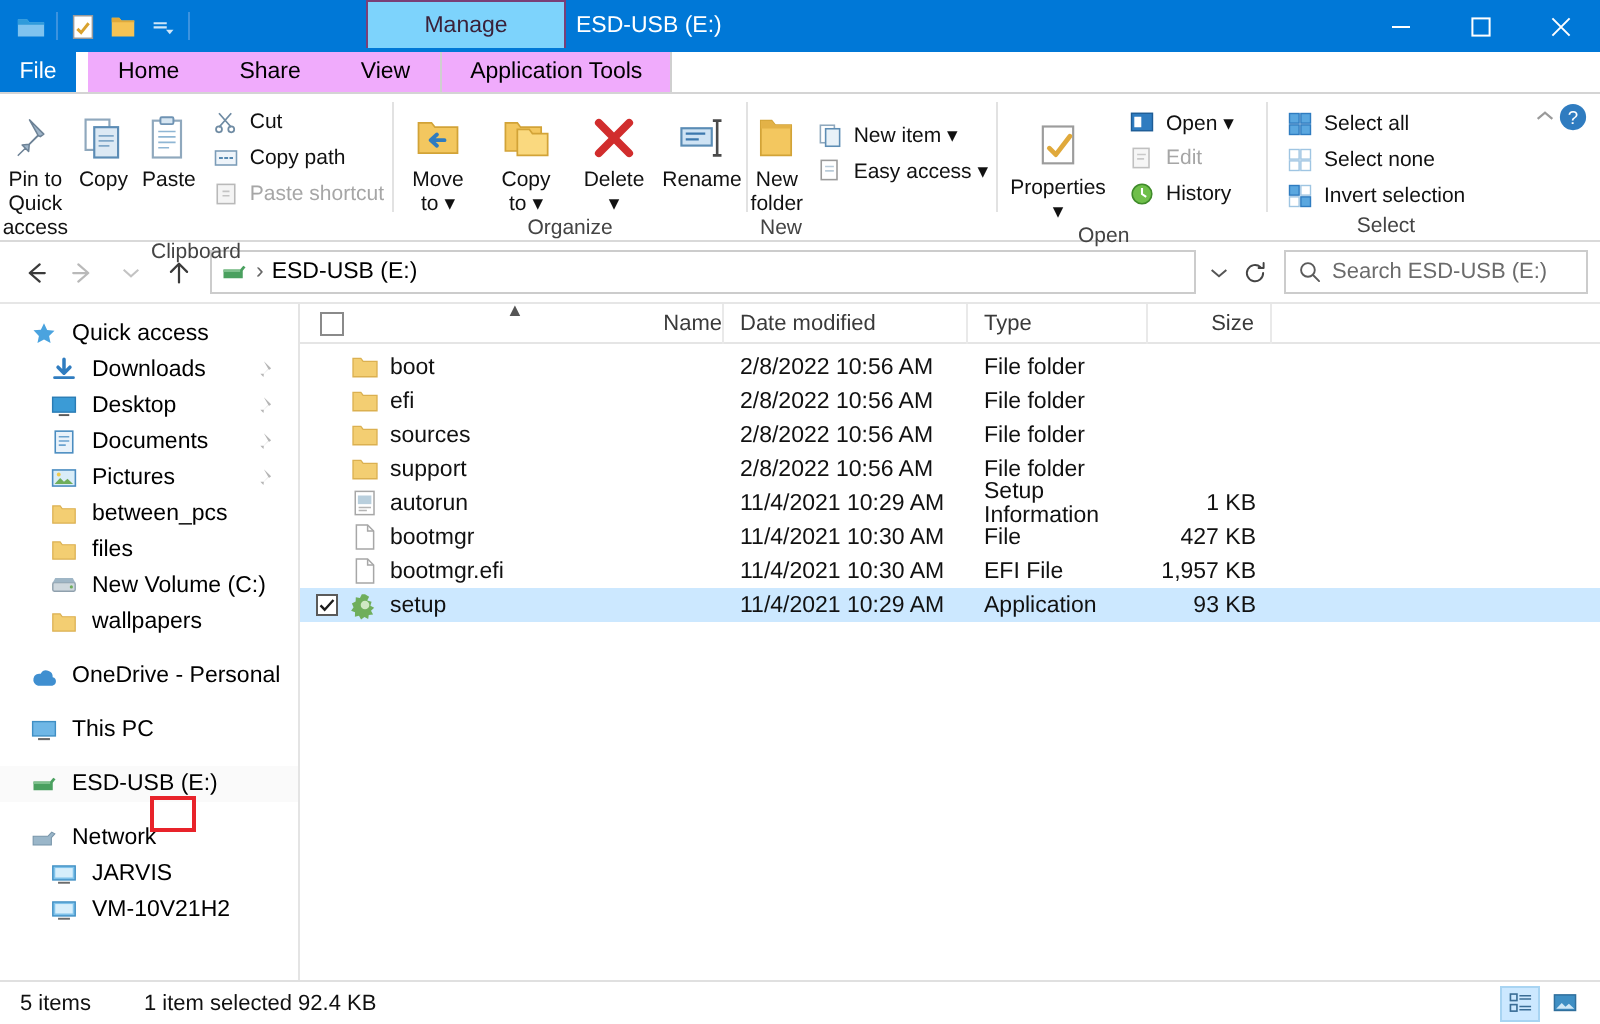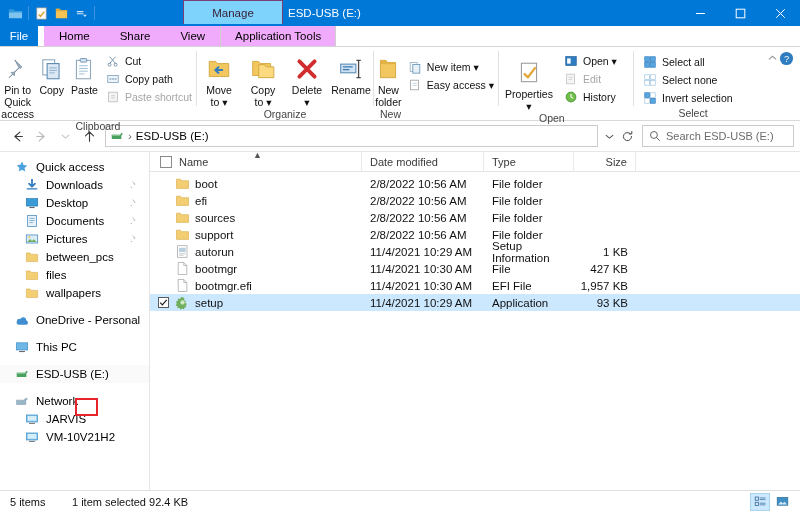--- a/index.html
+++ b/index.html
@@ -107,7 +107,7 @@
   .files { flex:1; display:flex; flex-direction:column; background:#fff; min-width:0; position:relative; }
   .colhdr { height:20px; display:flex; align-items:center; border-bottom:1px solid #e5e5e5; font-size:11px; color:#3a3a3a; position:relative; }
   .ch { height:20px; display:flex; align-items:center; padding-left:8px; border-right:1px solid #e9e9e9; position:relative; }
-  .ch.cname { width:212px; }
+  .ch.cname { width:212px;justify-content:space-between; }
   .ch.cdate { width:122px; }
   .ch.ctype { width:90px; }
   .ch.csize { width:62px; justify-content:flex-end; padding-right:8px; }

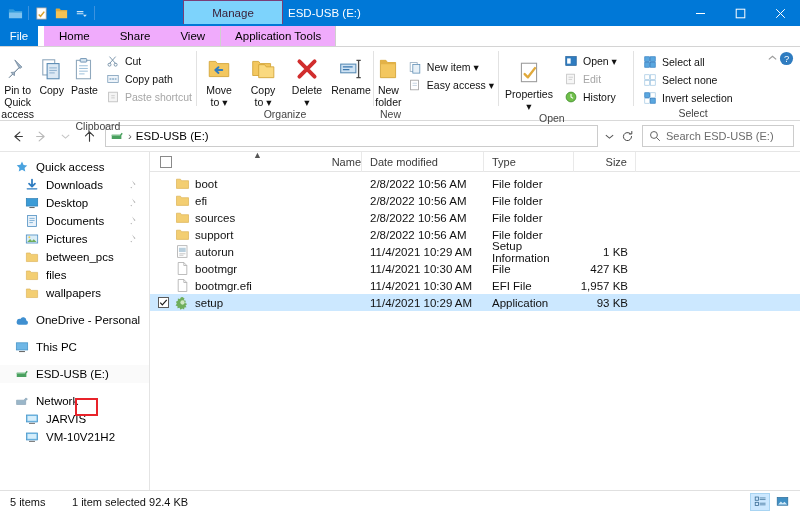--- a/index.html
+++ b/index.html
@@ -612,6 +612,16 @@
         <span>files</span>
       </div>
 
+      <div class="nitem ind">
+        <span class="ic">
+          <svg width="14" height="14" viewBox="0 0 16 16">
+              <rect x="1.6" y="6" width="12.8" height="5" rx=".8" fill="#cfd8de" stroke="#8fa0ad" stroke-width=".8"></rect>
+              <circle cx="12.2" cy="8.5" r=".9" fill="#6fae5c"></circle>
+              <path d="M3 3.4h10l1.4 2.6H1.6z" fill="#9fb6c6"></path>
+            </svg>
+        </span>
+        <span>New Volume (C:)</span>
+      </div>
 
       <div class="nitem ind">
         <span class="ic">

